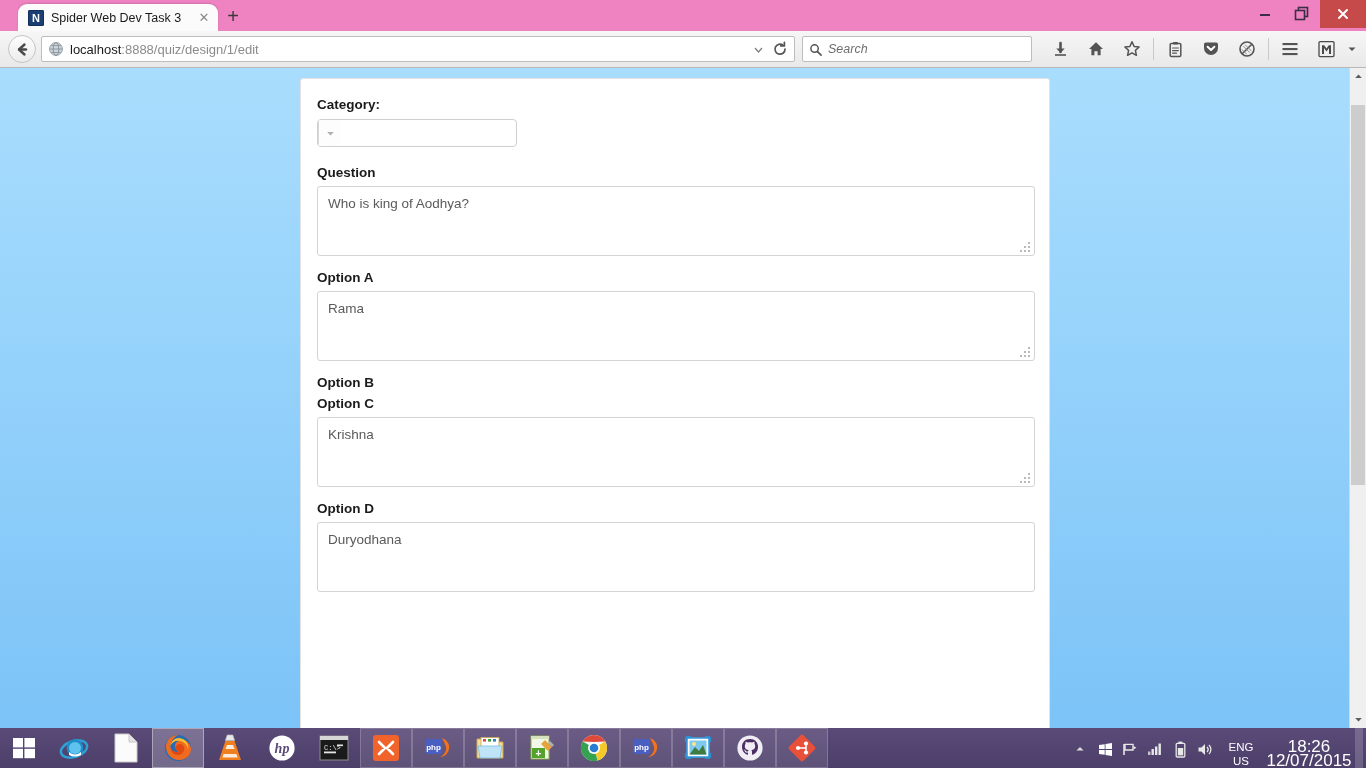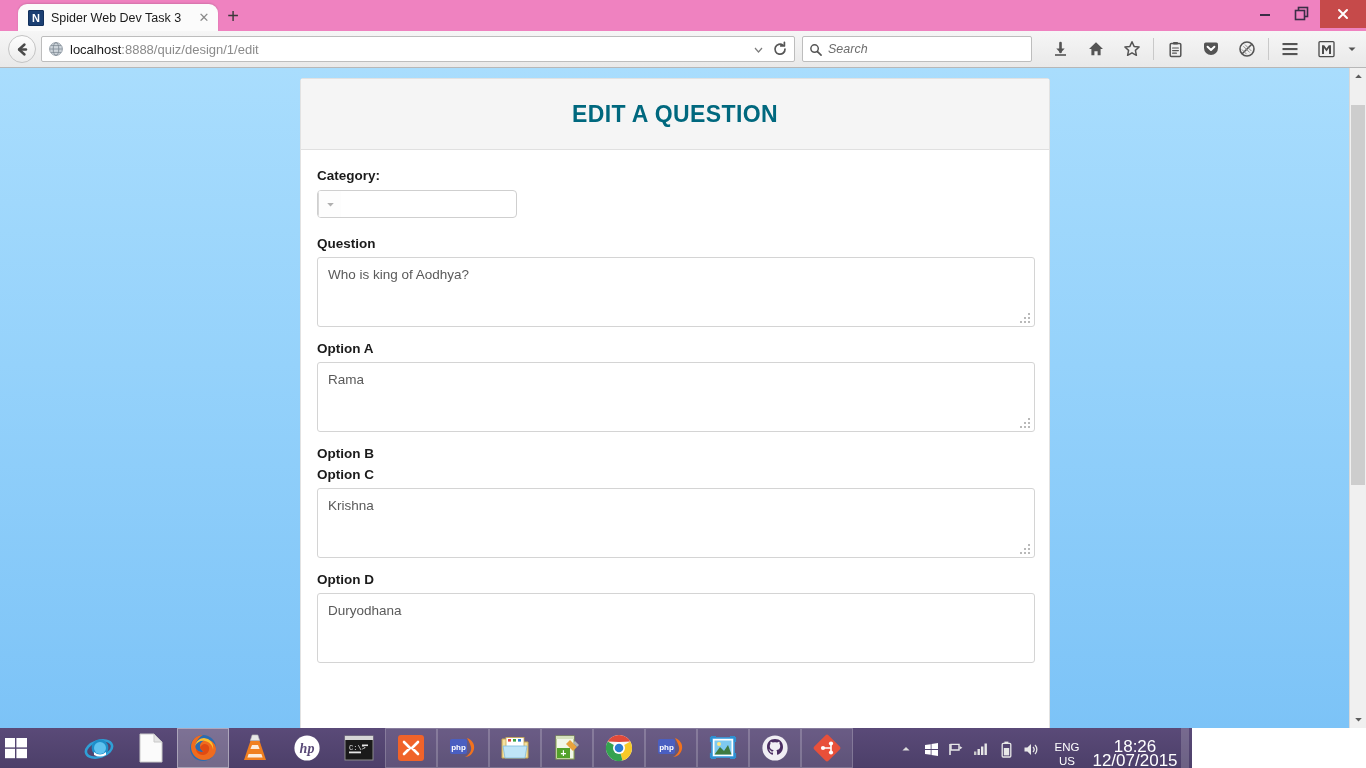--- a/index.html
+++ b/index.html
@@ -350,9 +350,6 @@
 
   <div class="panel">
 
-    <div class="panel-head">
-      <h1 class="panel-title">EDIT A QUESTION</h1>
-    </div>
 
     <div class="panel-body">
 

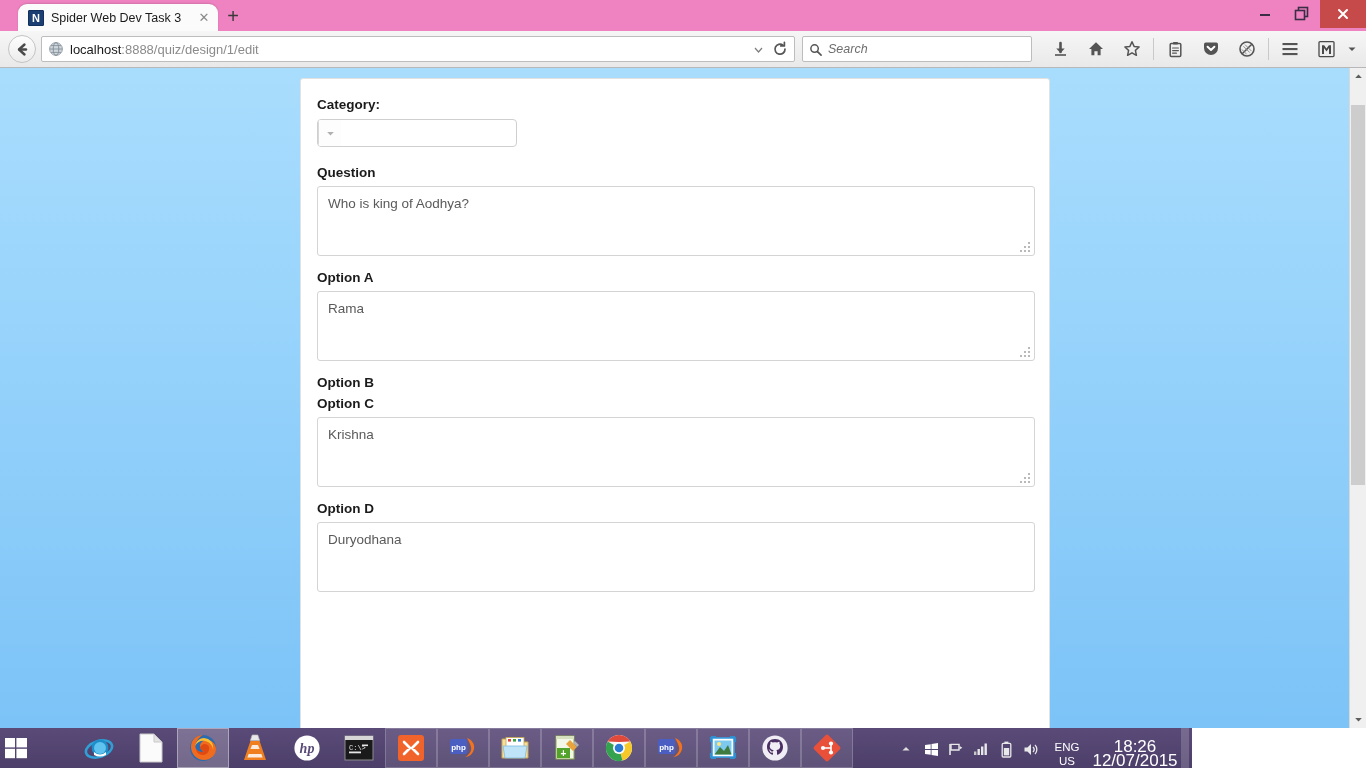--- a/index.html
+++ b/index.html
@@ -182,9 +182,9 @@
   
   .taskbar {
     position: absolute; bottom: 0; left: 0;
-    width: 1192px; height: 40px;
+    width: 1366px; height: 40px;
     background: linear-gradient(180deg, #5a4a78 0%, #4c3f69 100%);
-    display: flex; align-items: stretch; gap: 42px;
+    display: flex; align-items: stretch;
   }
   .start {
     width: 48px; display: flex; align-items: center; justify-content: center;

